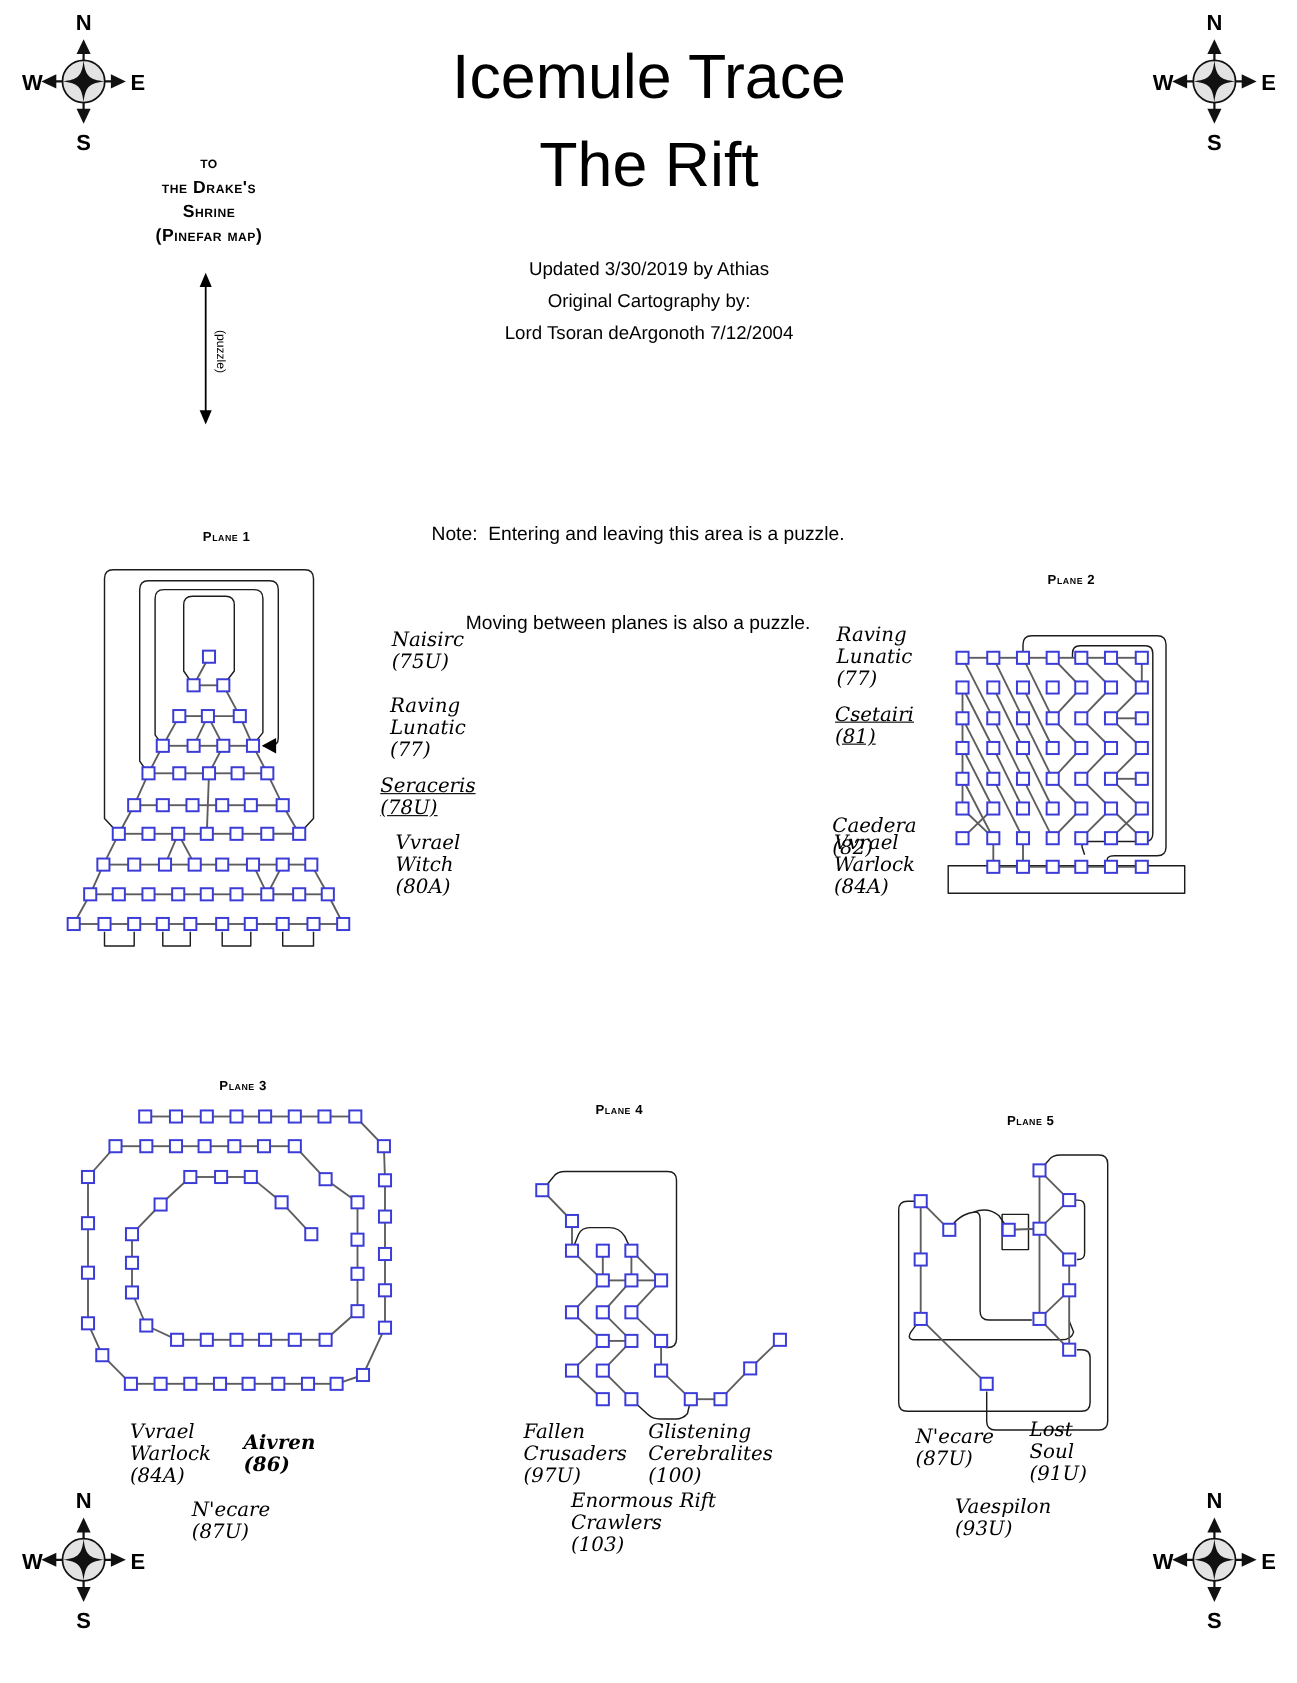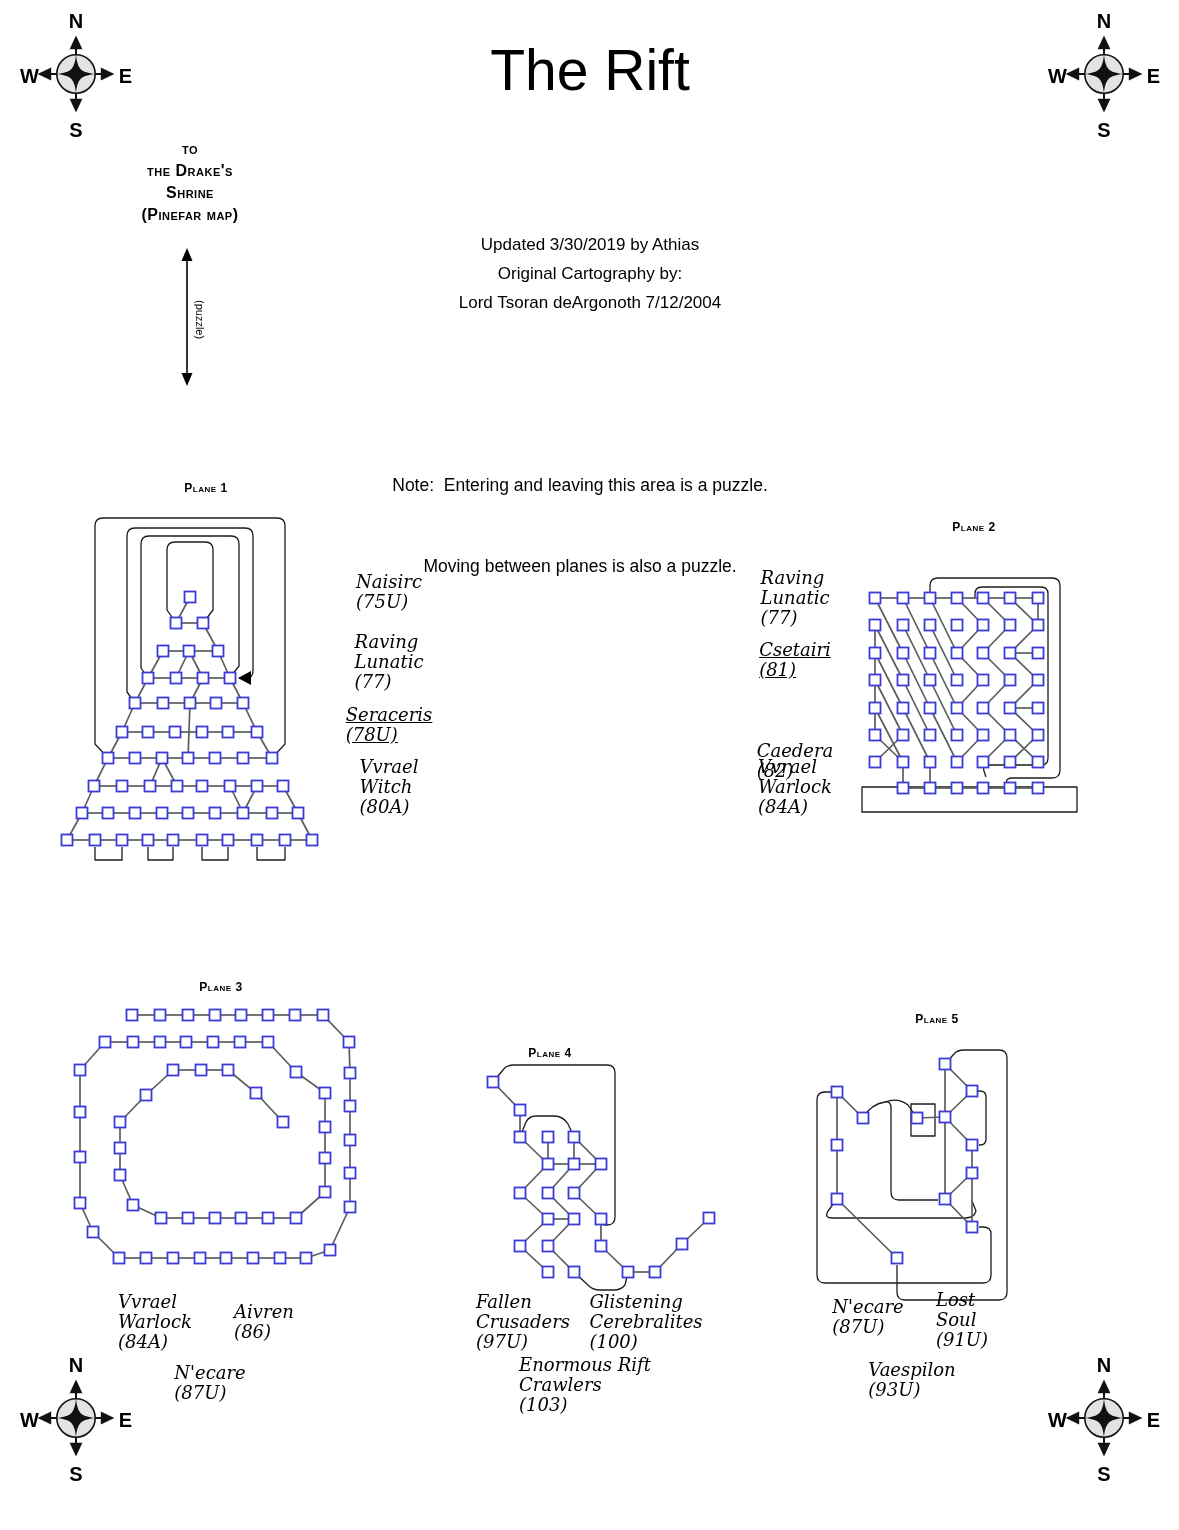--- a/index.html
+++ b/index.html
@@ -98,6 +98,7 @@
   </div>
 
   <div class="abs center title" style="left:290px;top:30px;width:600px;">
+    <div>Icemule Trace</div>
     <div>The Rift</div>
   </div>
   <div class="abs center attrib" style="left:340px;top:230px;width:500px;">

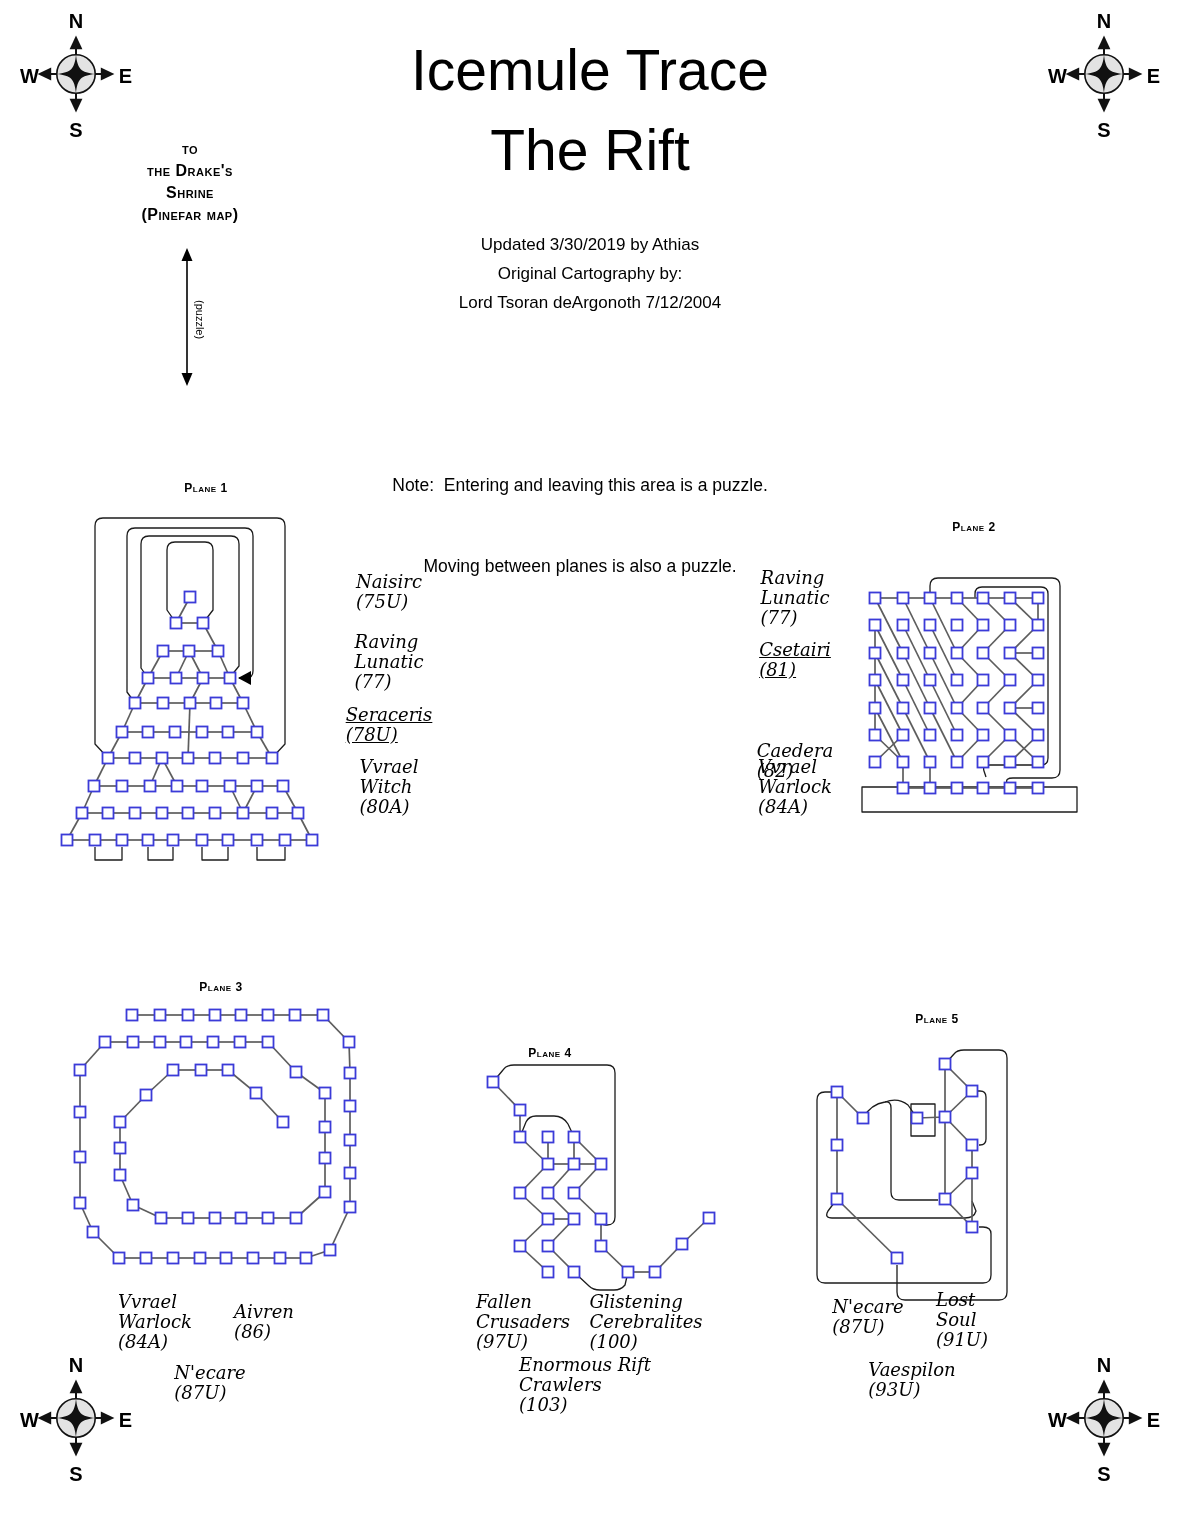--- a/index.html
+++ b/index.html
@@ -128,7 +128,7 @@
   <div class="abs smallcaps plane-label" style="left:126px;top:481px;width:160px;text-align:center;">Plane 1</div>
   <div class="abs smallcaps plane-label" style="left:894px;top:520px;width:160px;text-align:center;">Plane 2</div>
   <div class="abs smallcaps plane-label" style="left:141px;top:980px;width:160px;text-align:center;">Plane 3</div>
-  <div class="abs smallcaps plane-label" style="left:470px;top:1002px;width:160px;text-align:center;margin-top:44px;">Plane 4</div>
+  <div class="abs smallcaps plane-label" style="left:483px;top:1002px;width:160px;text-align:center;">Plane 4</div>
   <div class="abs smallcaps plane-label" style="left:857px;top:1012px;width:160px;text-align:center;">Plane 5</div>
 
   <svg class="map" style="left:55px;top:500px;" width="300" height="375" viewBox="0 0 300 375">

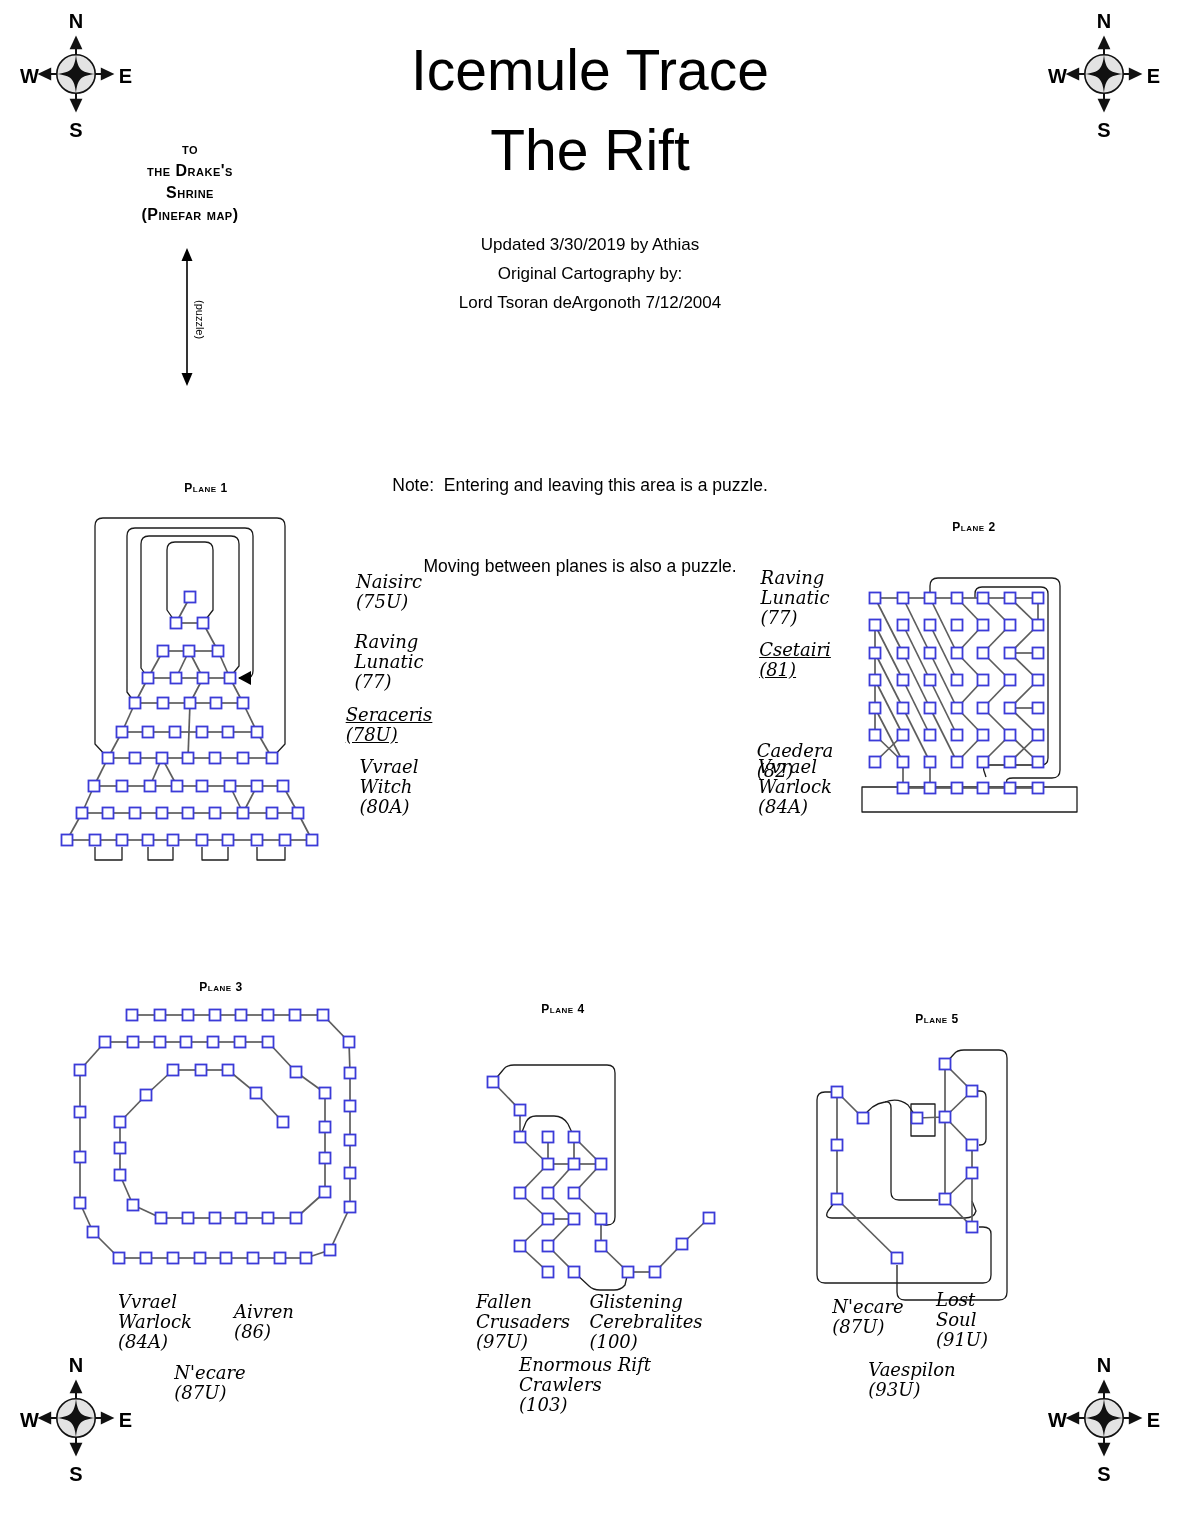--- a/index.html
+++ b/index.html
@@ -626,7 +626,7 @@
     <div>Warlock</div>
     <div>(84A)</div>
   </div>
-  <div class="creature" style="left:264px;top:1302px;">
+  <div class="creature" style="left:254px;top:1302px;font-weight:bold;">
     <div>Aivren</div>
     <div>(86)</div>
   </div>

